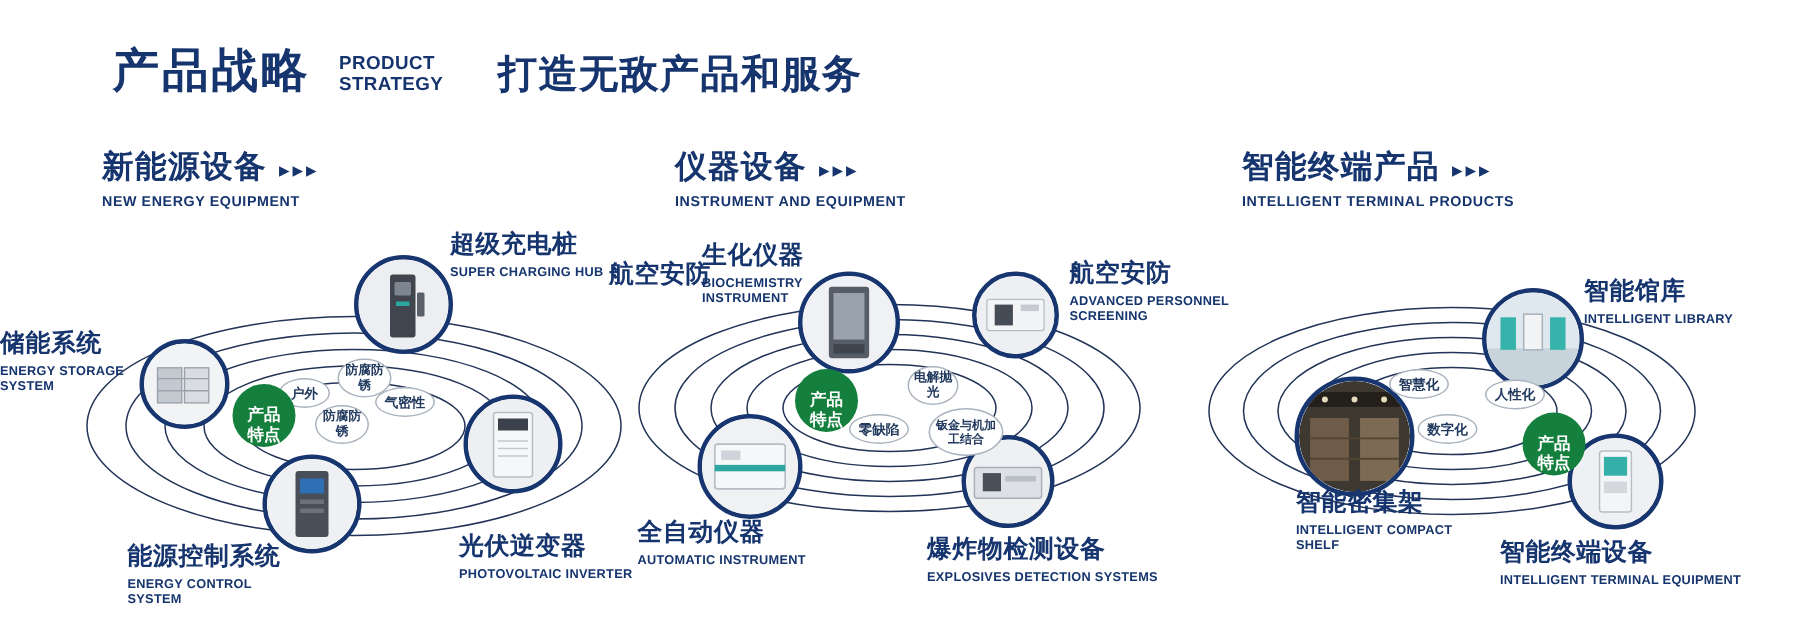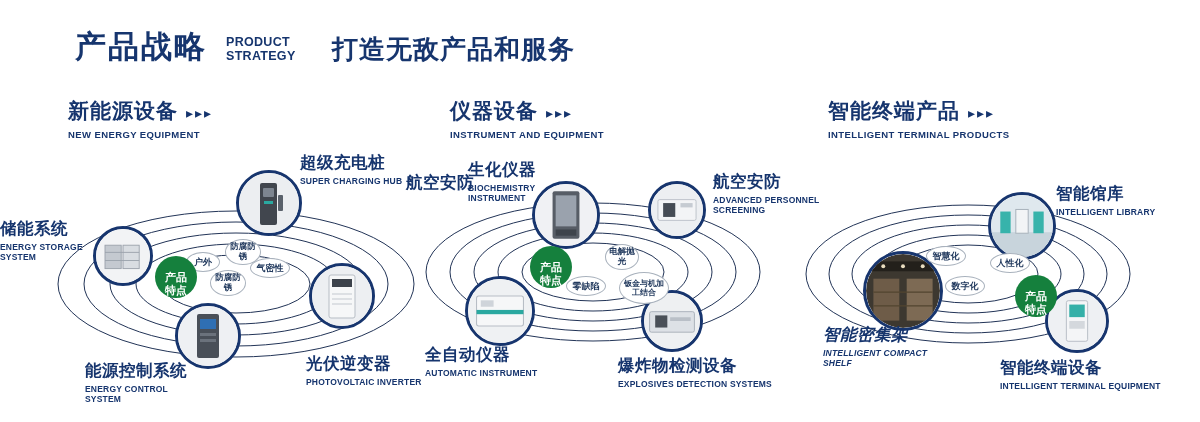--- a/index.html
+++ b/index.html
@@ -240,7 +240,7 @@
       <line x1="6" y1="42" x2="54" y2="42" stroke="#52452f"></line>
     </svg>
   </div>
-  <div class="plabel center" style="left:823px; top:324px; width:122px;font-style:italic;">
+  <div class="plabel center" style="left:864px; top:324px; width:122px;">
     <div class="zh">智能密集架</div>
     <div class="en">INTELLIGENT COMPACT SHELF</div>
   </div>

